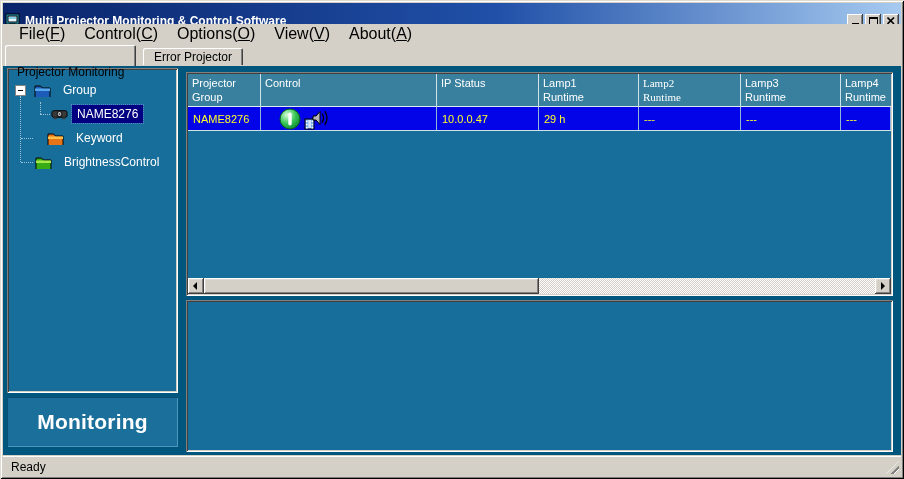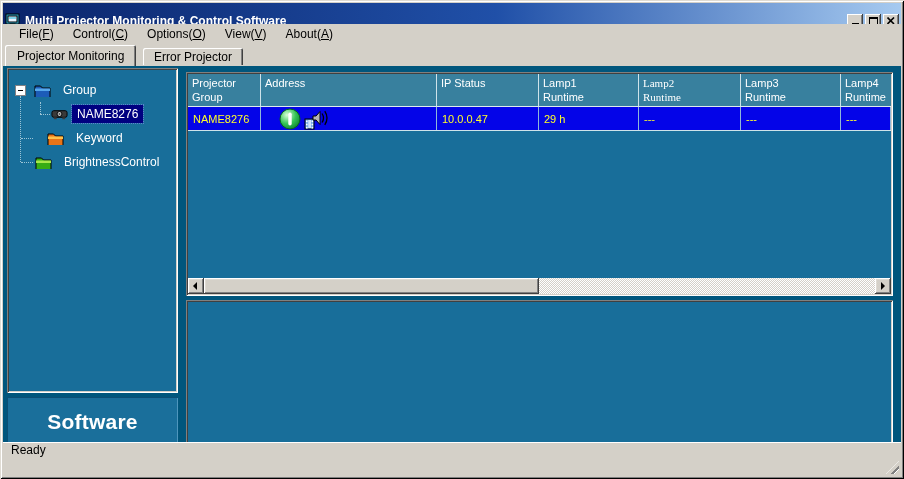--- a/index.html
+++ b/index.html
@@ -32,7 +32,7 @@
   
   .menubar { position:absolute; left:3px; top:24px; right:3px; height:20px;
              display:flex; align-items:center; background:#d4d0c8; }
-  .menu-item { font-size:12px; color:#000; padding:2px 8px; margin-left:3px; white-space:nowrap; }
+  .menu-item { font-size:16px; color:#000; padding:2px 8px; margin-left:3px; white-space:nowrap; }
   .menu-item:first-child { margin-left:8px; }
 
   

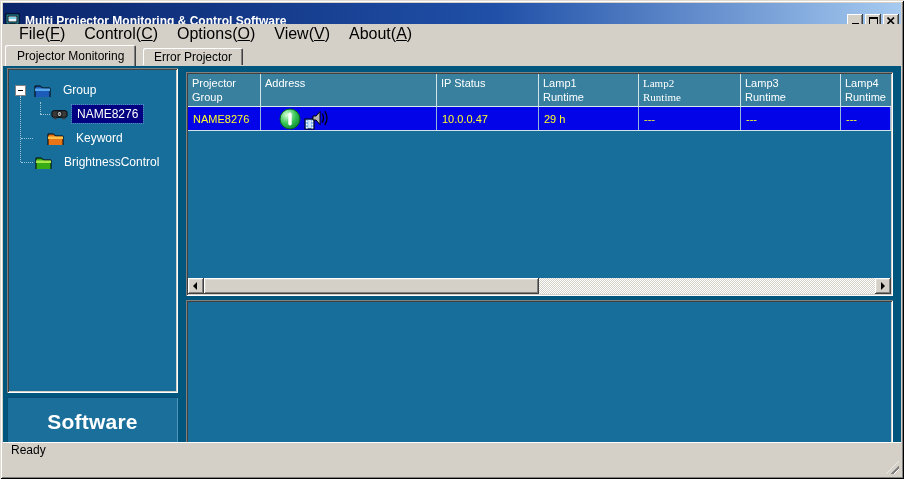--- a/index.html
+++ b/index.html
@@ -42,7 +42,7 @@
     border-top-left-radius:2px; border-top-right-radius:2px;
     box-shadow: inset 1px 1px 0 #fff, inset -1px 0 0 #404040, inset -2px 0 0 #808080;
   }
-  .tab-active { left:2px; top:1px; bottom:0; padding:4px 12px 0; z-index:2; }
+  .tab-active { left:2px; top:1px; bottom:0; padding:20px 12px 0; z-index:2; }
   .tab-inactive { left:140px; top:4px; bottom:1px; padding:2px 11px 0; }
 
   

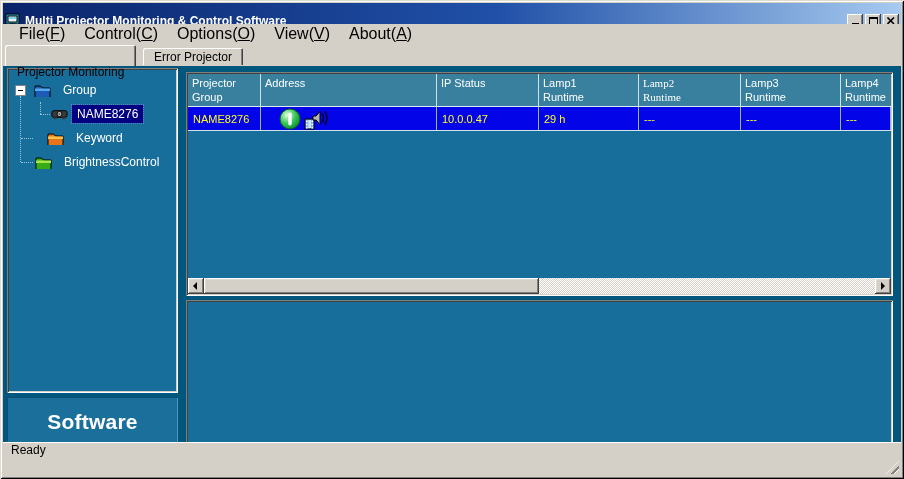--- a/index.html
+++ b/index.html
@@ -220,7 +220,7 @@
             <div>Group</div>
         </div>
         <div class="hcell col1">
-          <div>Address</div>
+          <div>Control</div>
             <div></div>
         </div>
         <div class="hcell col2">

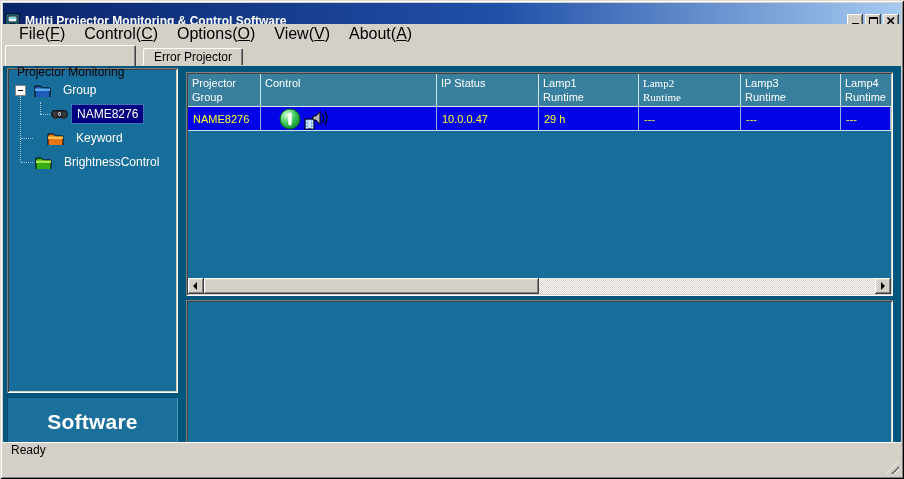--- a/index.html
+++ b/index.html
@@ -210,7 +210,7 @@
     </div>
 
     <div class="logo-panel">
-      <span class="logo-text">Software</span>
+      <span class="logo-text">Monitoring</span>
     </div>
 
     <div class="table-panel sunken">

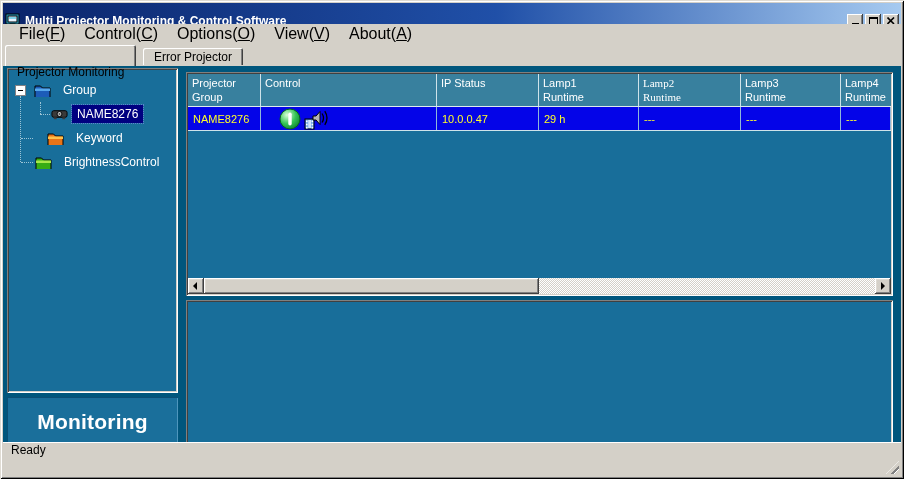--- a/index.html
+++ b/index.html
@@ -113,8 +113,8 @@
   .detail-panel { position:absolute; left:183px; top:234px; width:707px; height:152px; background:#186e9a; }
 
   
-  .statusbar { position:absolute; left:3px; right:3px; bottom:3px; height:34px; background:#d4d0c8;
-               border-top:1px solid #fff; display:flex; align-items:flex-start; padding-left:8px;
+  .statusbar { position:absolute; left:3px; right:3px; bottom:3px; height:20px; background:#d4d0c8;
+               border-top:1px solid #fff; display:flex; align-items:center; padding-left:8px;
                font-size:12px; color:#000; }
   .resize-grip { position:absolute; right:2px; bottom:2px; width:13px; height:13px;
                  background: repeating-linear-gradient(-45deg, transparent 0 3px, #fff 3px 4px, #808080 4px 6px);

